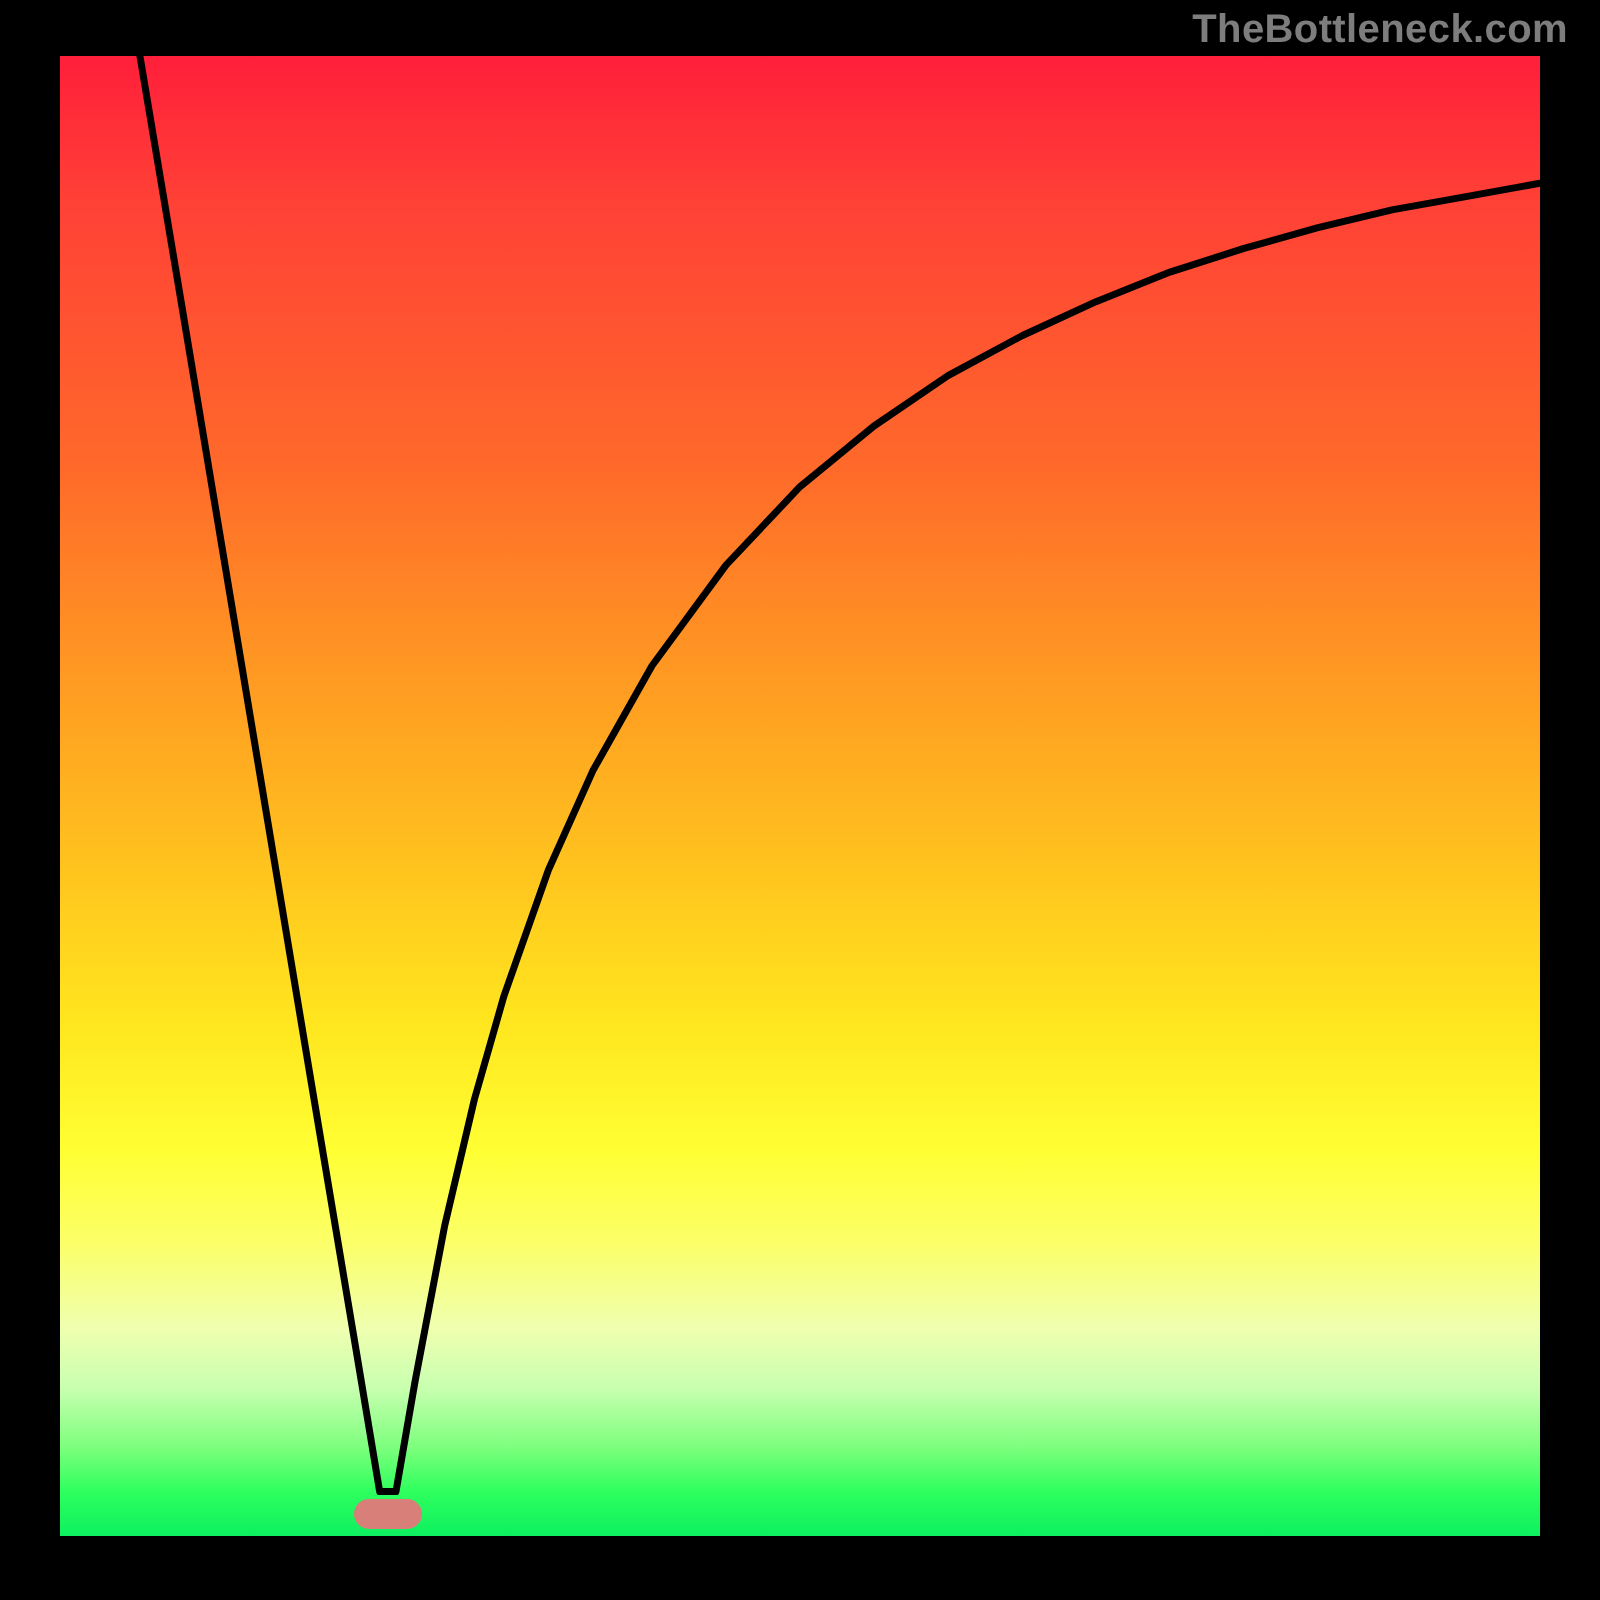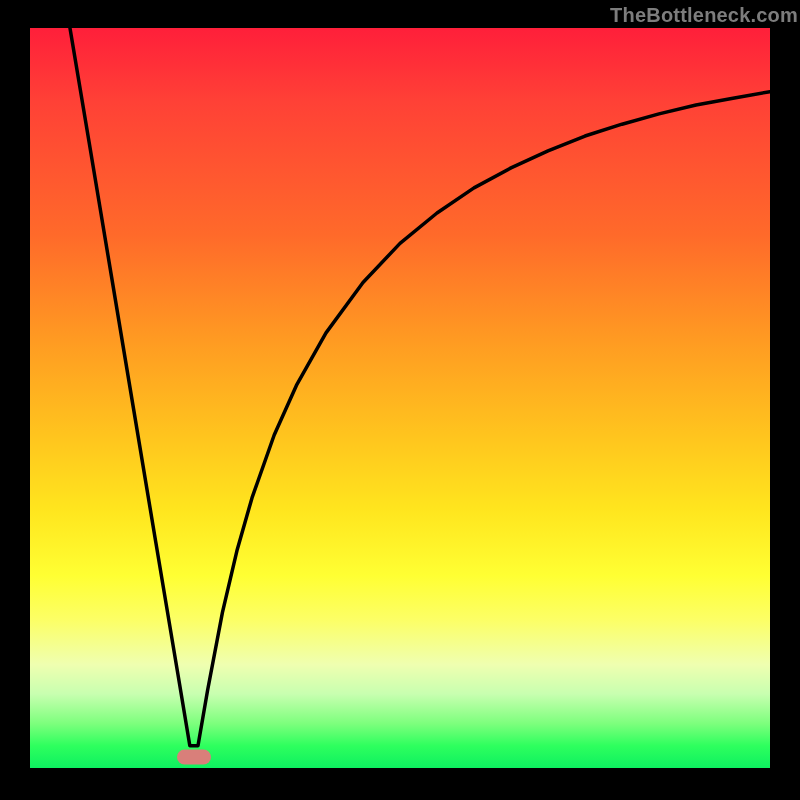--- a/index.html
+++ b/index.html
@@ -58,7 +58,7 @@
   .watermark {
     position: absolute;
     top: 4px;
-    right: 2px;
+    right: 16px;
     color: #7d7d7d;
     font-size: 20px;
     font-weight: 600;

